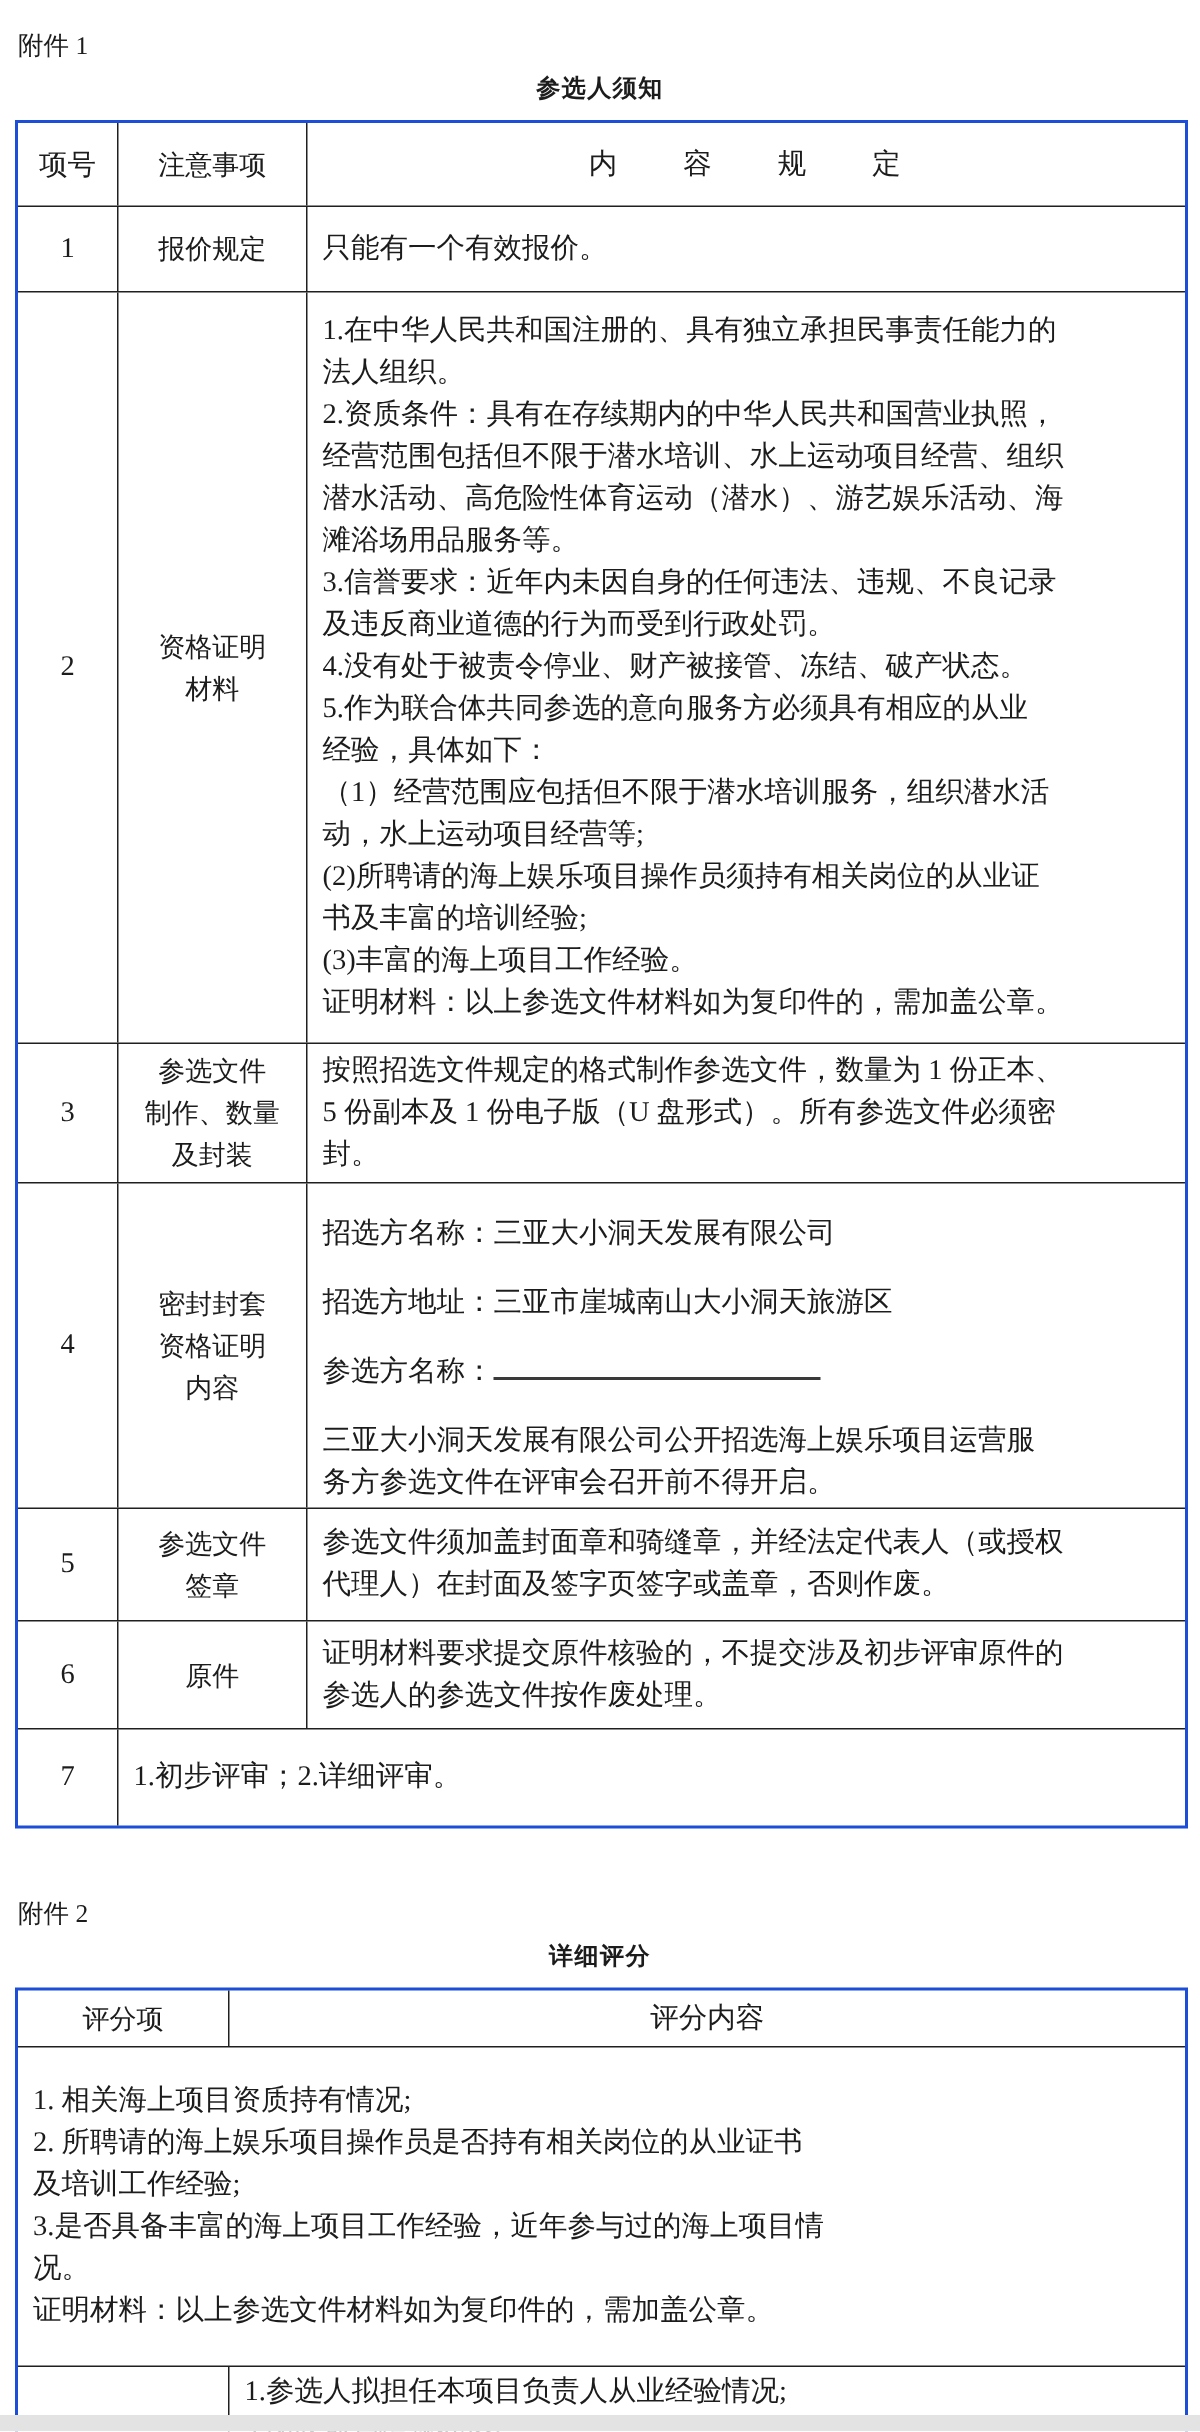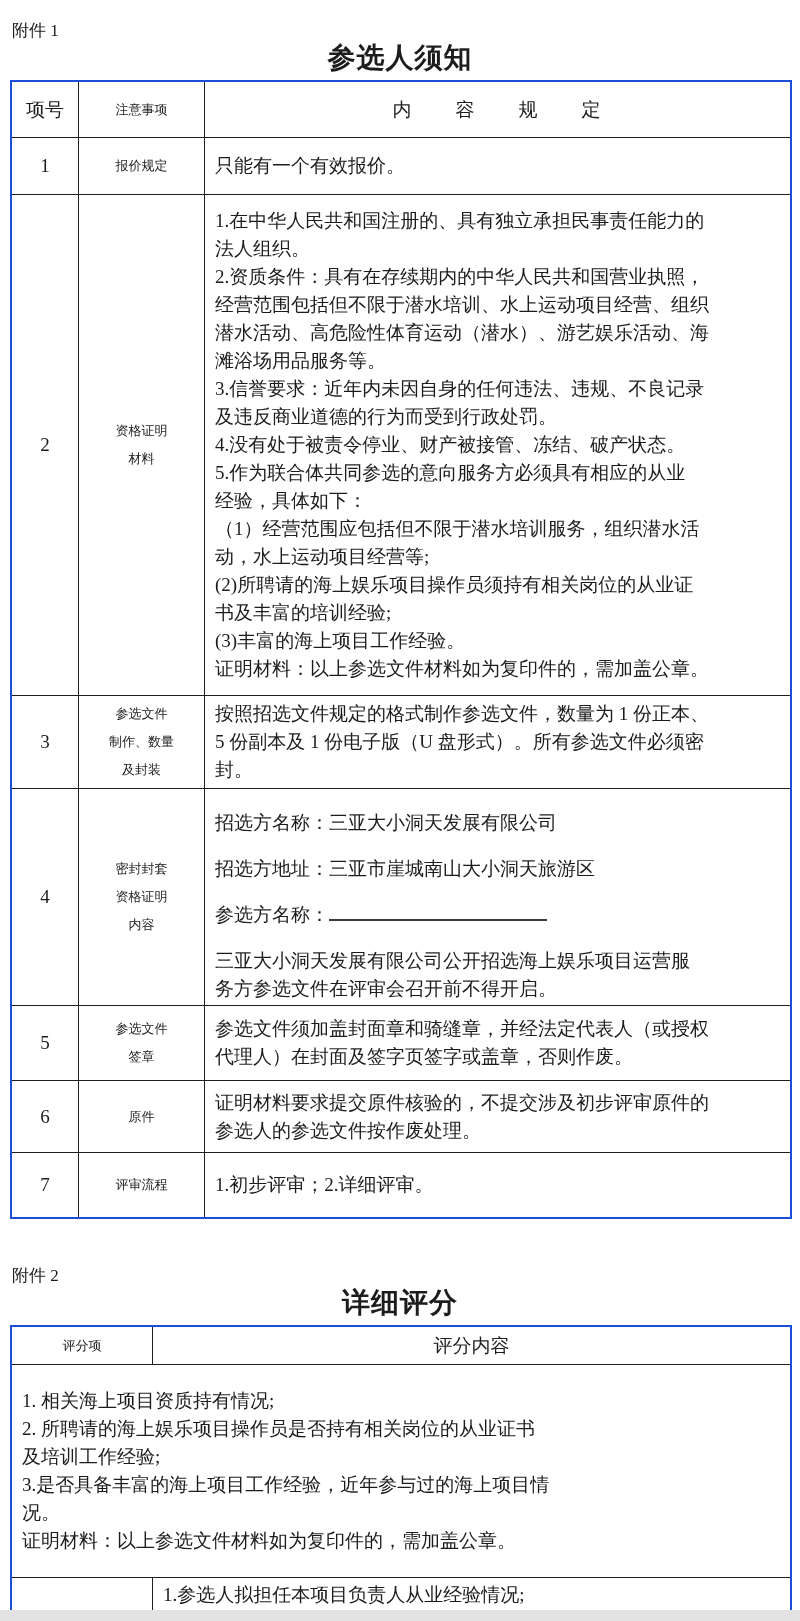--- a/index.html
+++ b/index.html
@@ -10,8 +10,8 @@
   .attach-1 { padding-top:20px; }
   .attach-2 { margin-top:46px; }
 
-  .doc-title { text-align:center; font-weight:bold; font-size:28px; line-height:28px;
-               font-family:Liberation Mono, monospace;
+  .doc-title { text-align:center; font-weight:bold; font-size:16px; line-height:28px;
+               font-family:Liberation Serif, serif;
                letter-spacing:1px; margin:4px 0 6px 0; }
 
   .tbl { width:778px; margin-left:10px; border:2px solid #1d4ed8; box-sizing:content-box; background:#fff; }

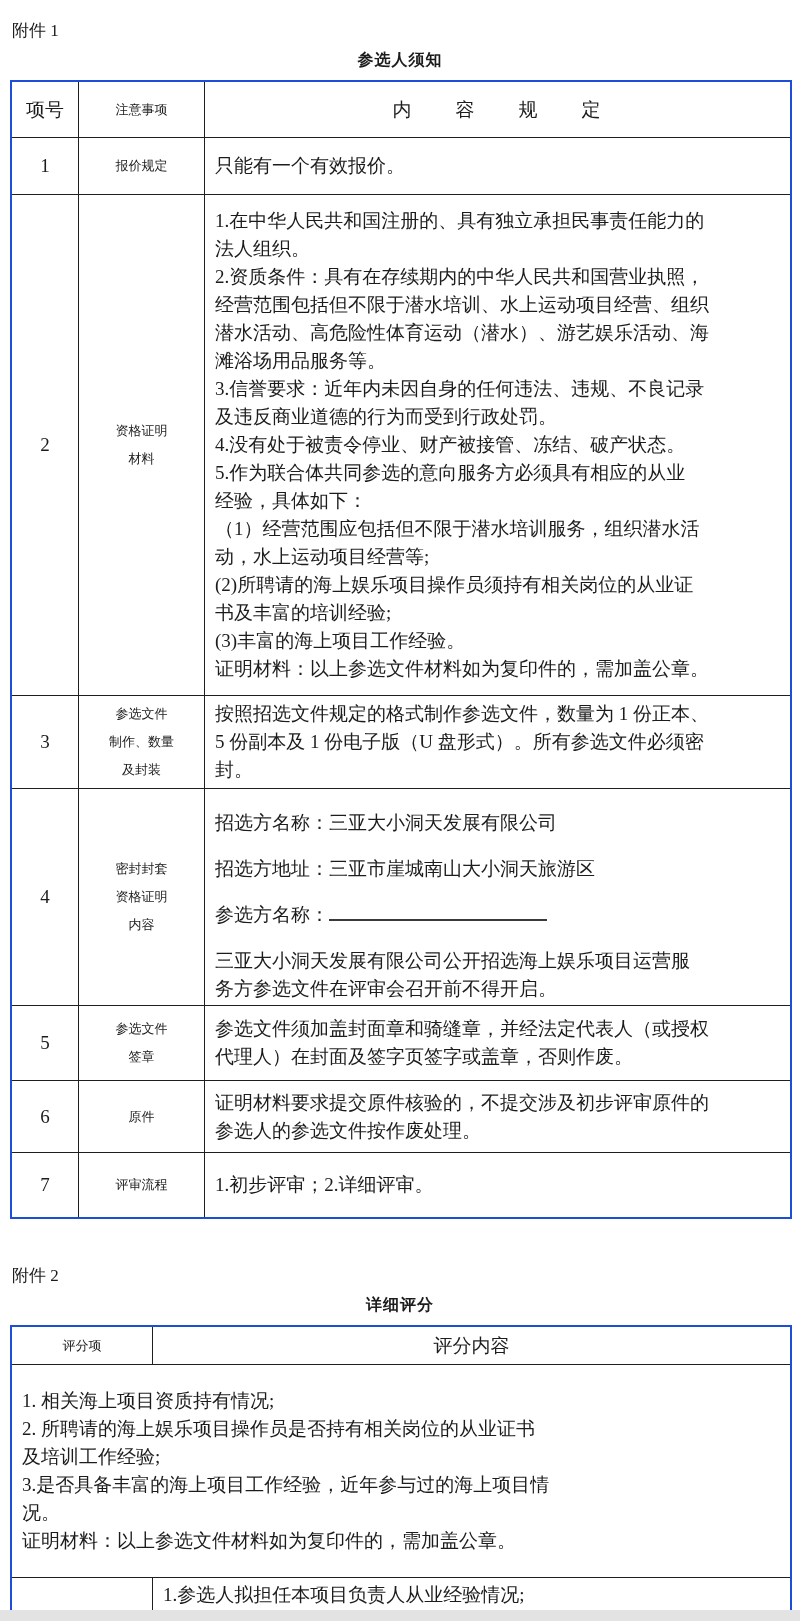--- a/index.html
+++ b/index.html
@@ -24,7 +24,7 @@
           font-size:19px; }
   .c-label { width:126px; flex:0 0 126px; border-right:1px solid #1f1f1f;
              display:flex; align-items:center; justify-content:center;
-             text-align:center; font-size:13px; line-height:28px;
+             text-align:center; font-size:18px; line-height:28px;
              white-space:pre-line; padding:4px 2px; }
   .c-content { flex:1 1 auto; min-width:0; padding:2px 10px;
                display:flex; flex-direction:column; justify-content:center;

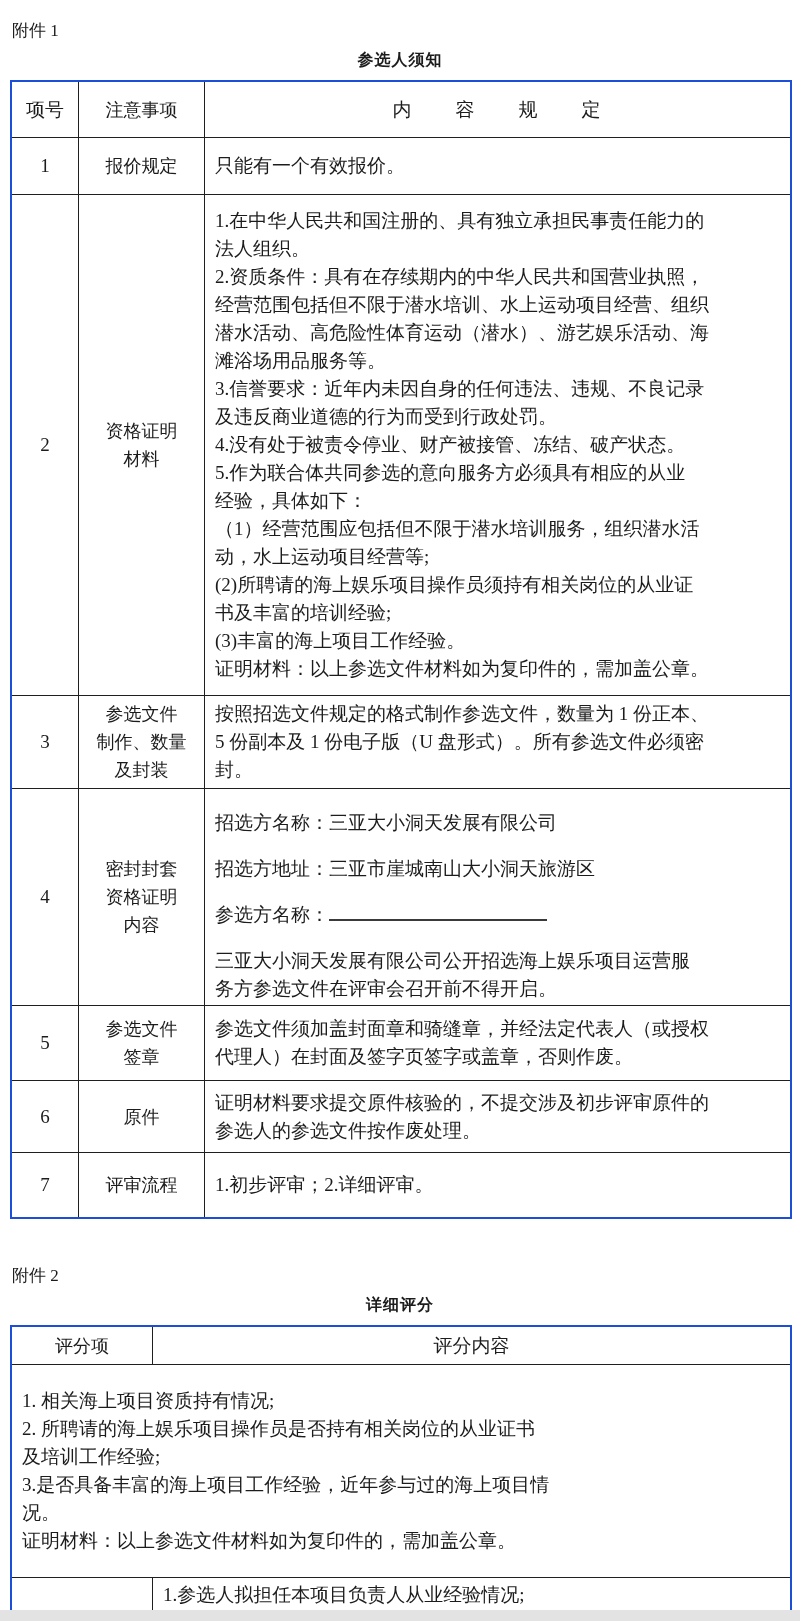--- a/index.html
+++ b/index.html
@@ -129,7 +129,6 @@
 
     <div class="tr" style="min-height:64px">
       <div class="c c-no">7</div>
-      <div class="c c-label">评审流程</div>
       <div class="c c-content pre">1.初步评审；2.详细评审。</div>
     </div>
 

